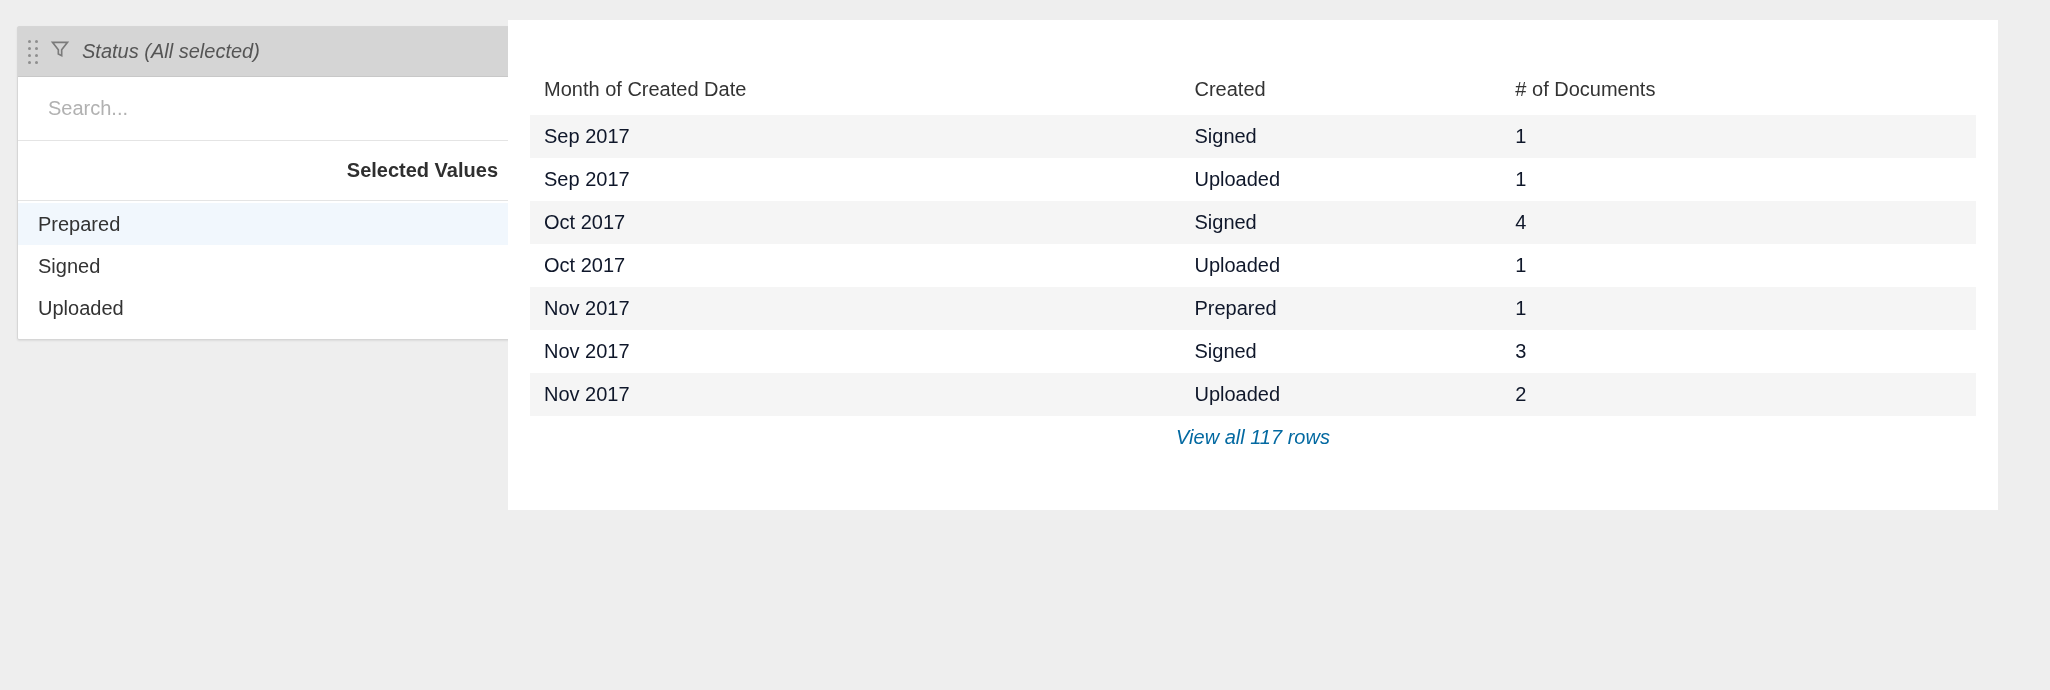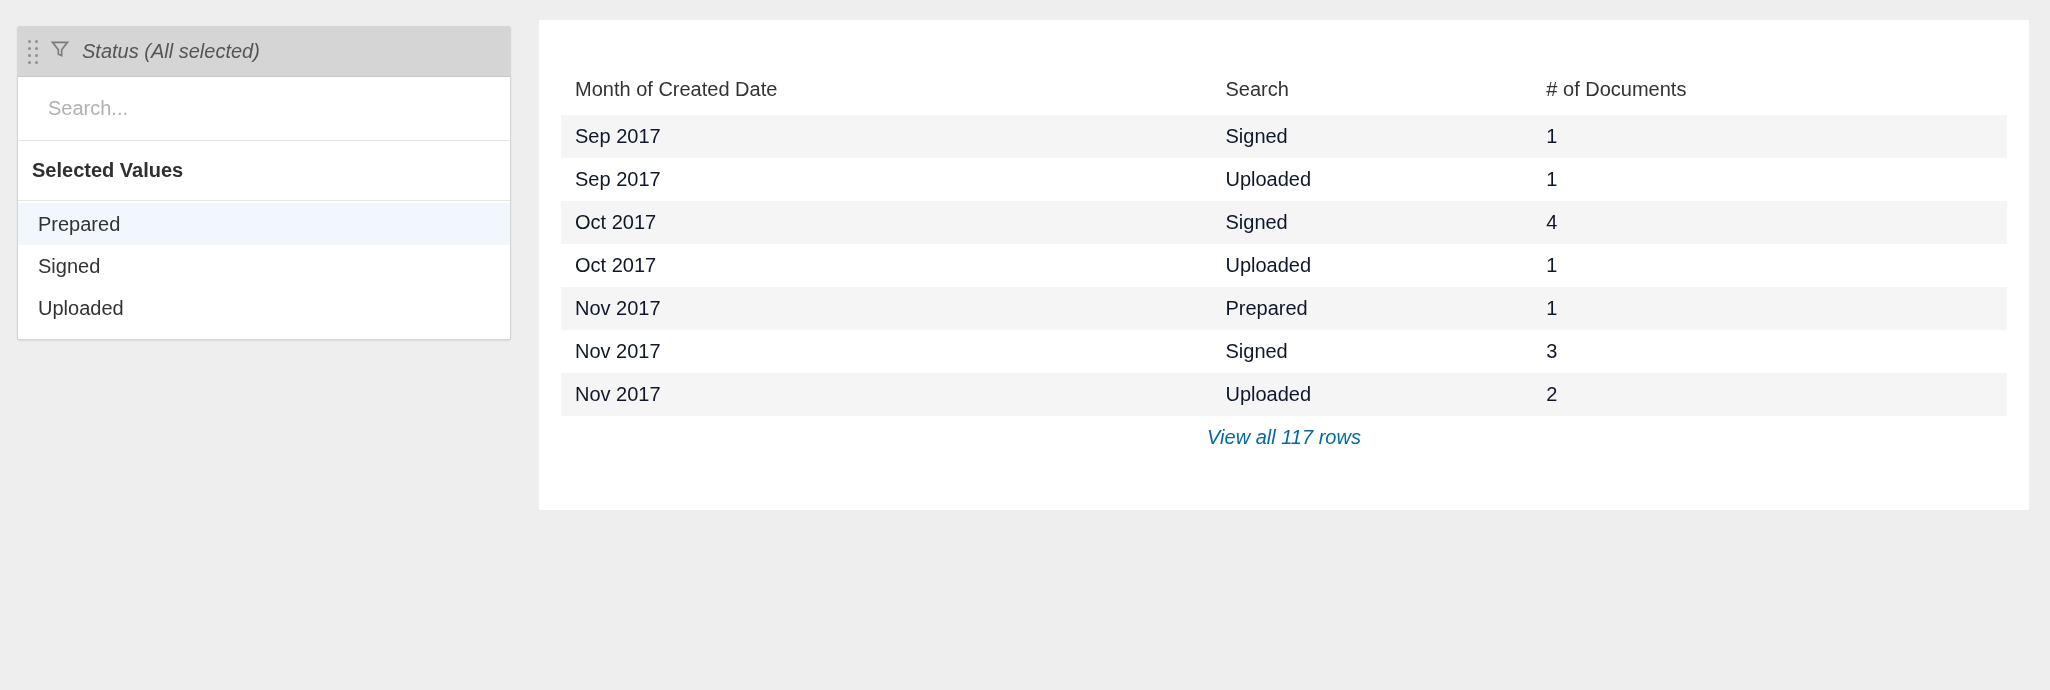--- a/index.html
+++ b/index.html
@@ -100,7 +100,7 @@
   
   .table-panel {
     position: absolute;
-    left: 539px;
+    left: 508px;
     top: 20px;
     width: 1490px;
     height: 490px;

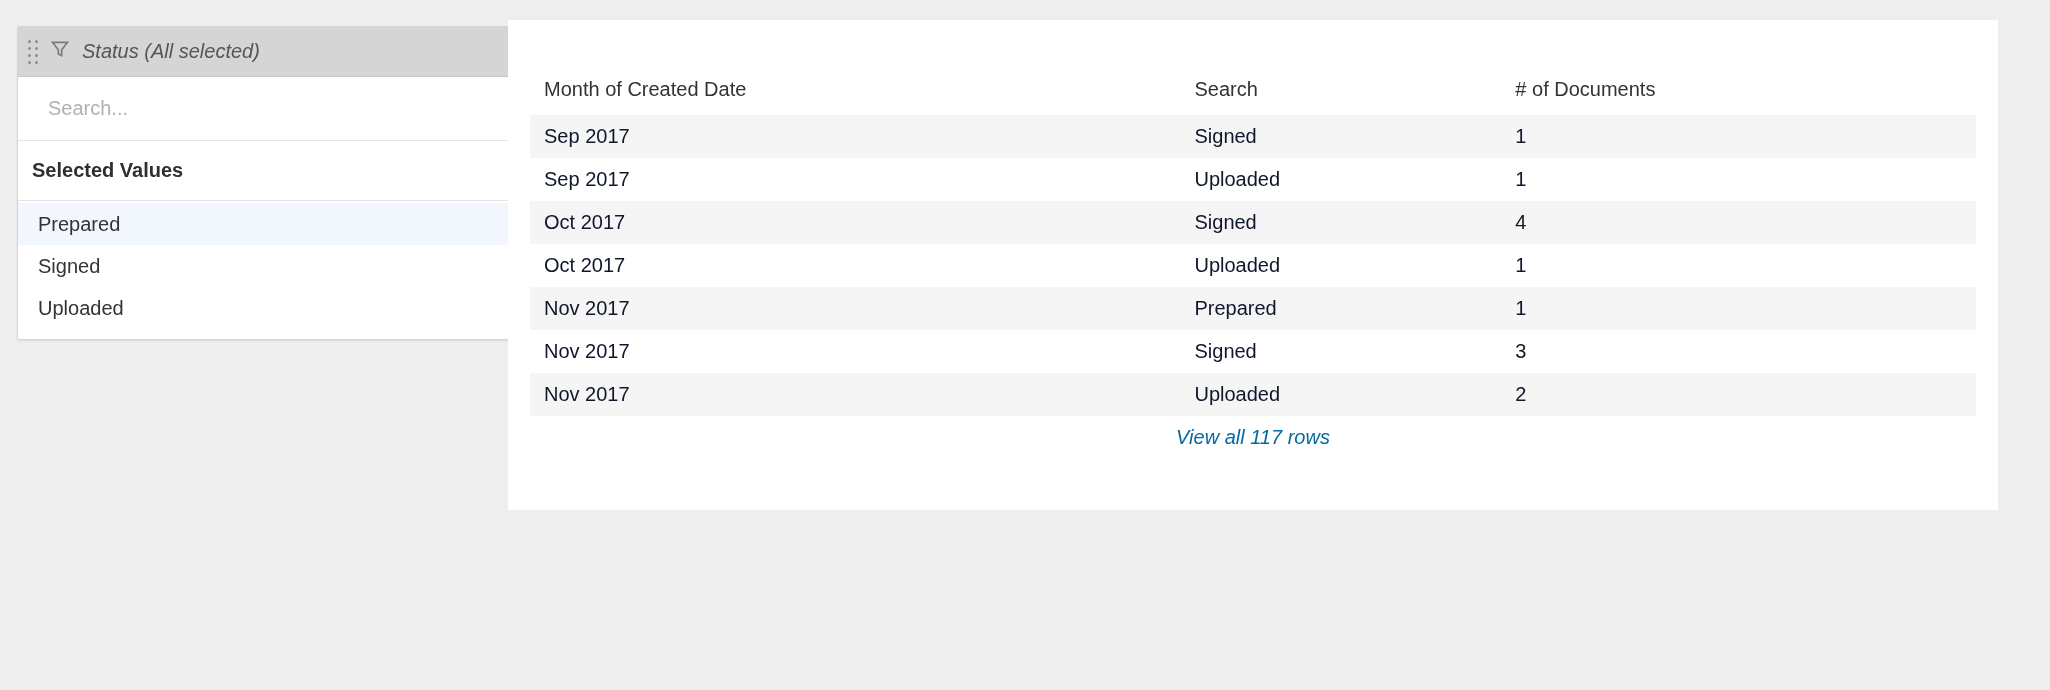--- a/index.html
+++ b/index.html
@@ -178,7 +178,7 @@
       <thead>
         <tr>
           <th>Month of Created Date</th>
-          <th>Search</th>
+          <th>Created</th>
           <th class="num"># of Documents</th>
         </tr>
       </thead>

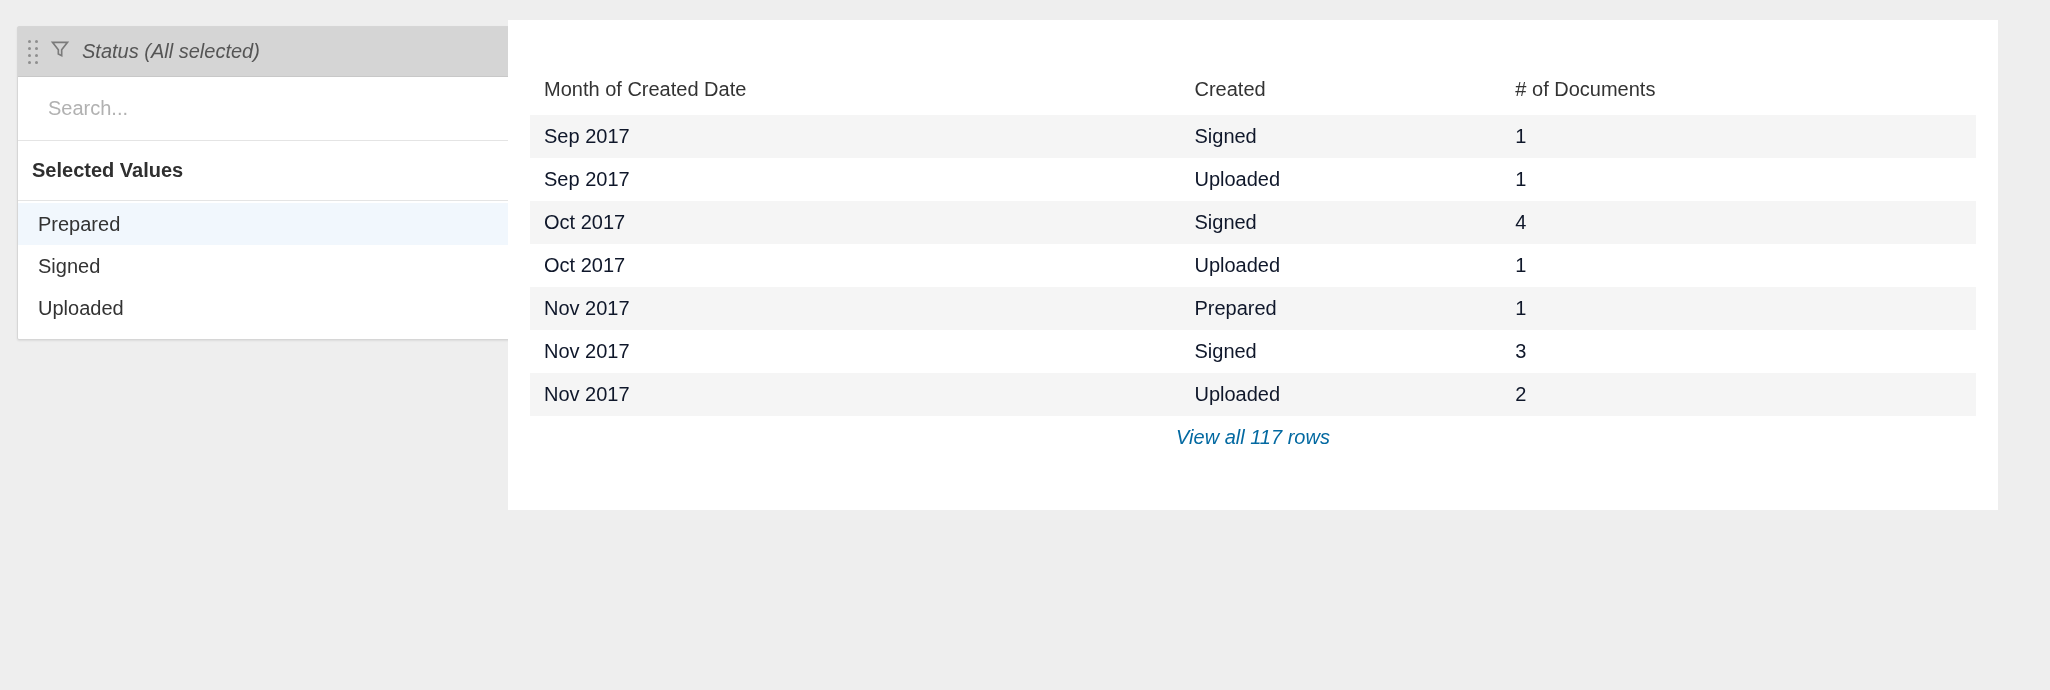--- a/index.html
+++ b/index.html
@@ -82,6 +82,7 @@
     font-size: 20px;
     color: #2f2f2f;
     border-bottom: 1px solid #e4e4e4;
+    text-align: right;
   }
   .value-list {
     padding: 2px 0 10px 0;

